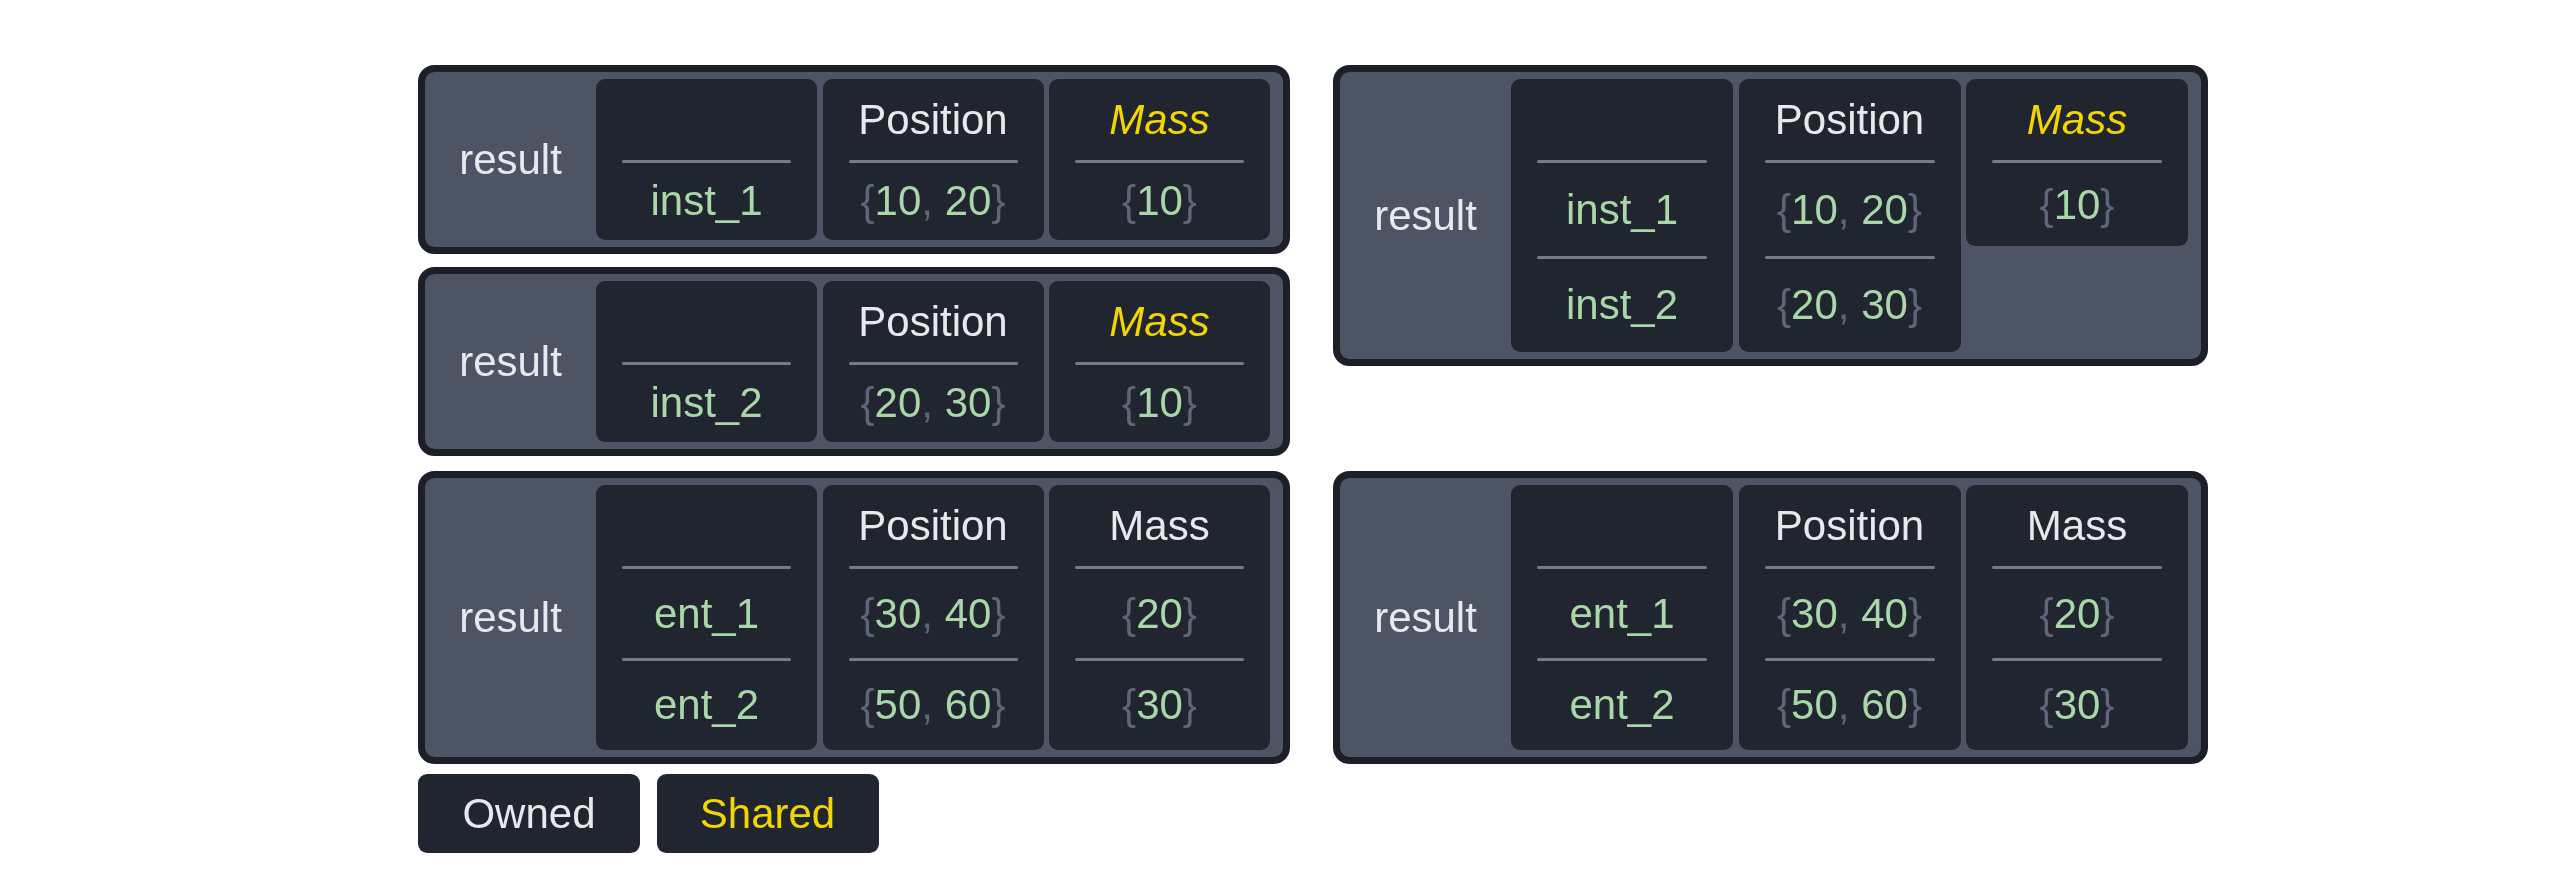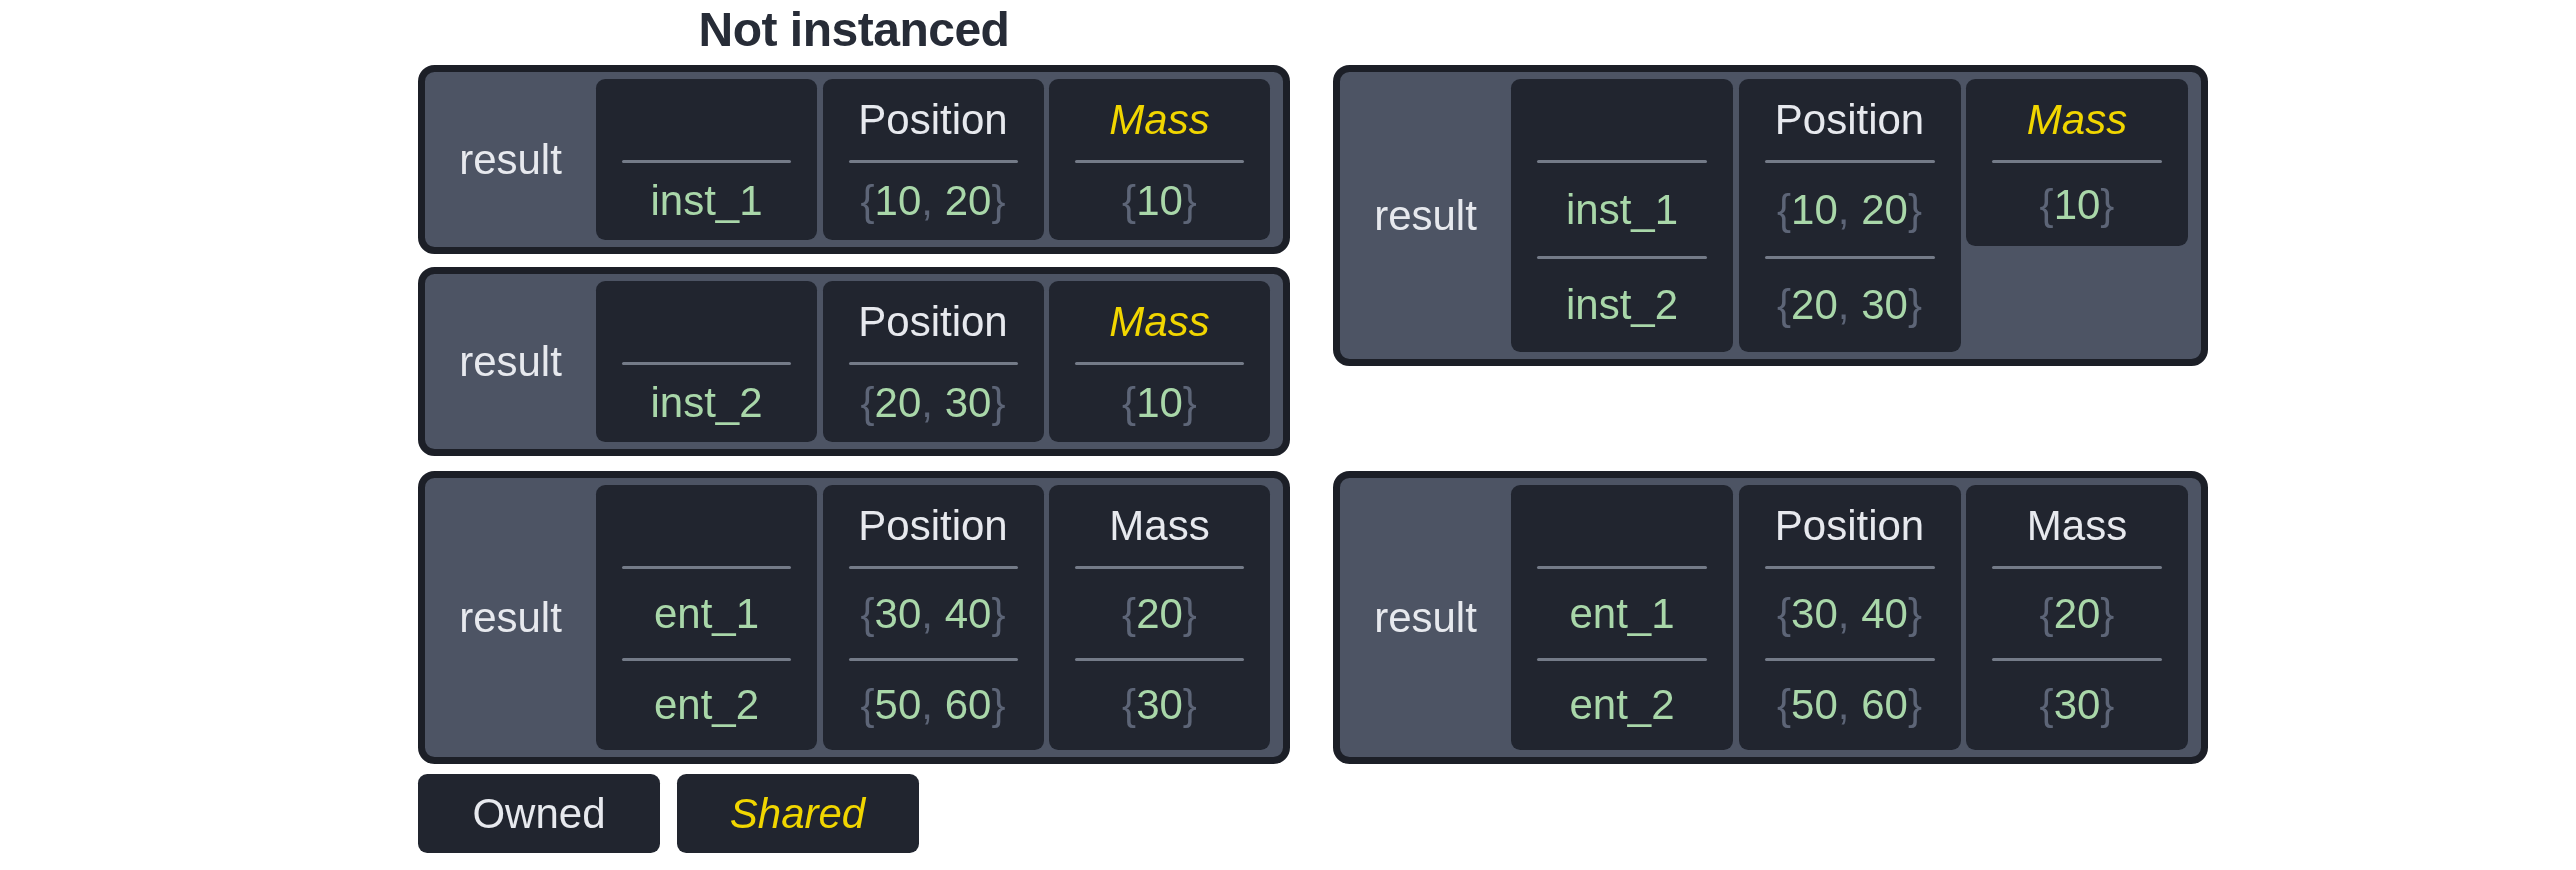--- a/index.html
+++ b/index.html
@@ -65,7 +65,6 @@
 <div class="canvas">
 
   <div class="col col-left">
-    <div class="fig-title">Not instanced</div>
 
     <div class="qtable" style="top:65px;height:189px">
       <div class="result-label">result</div>

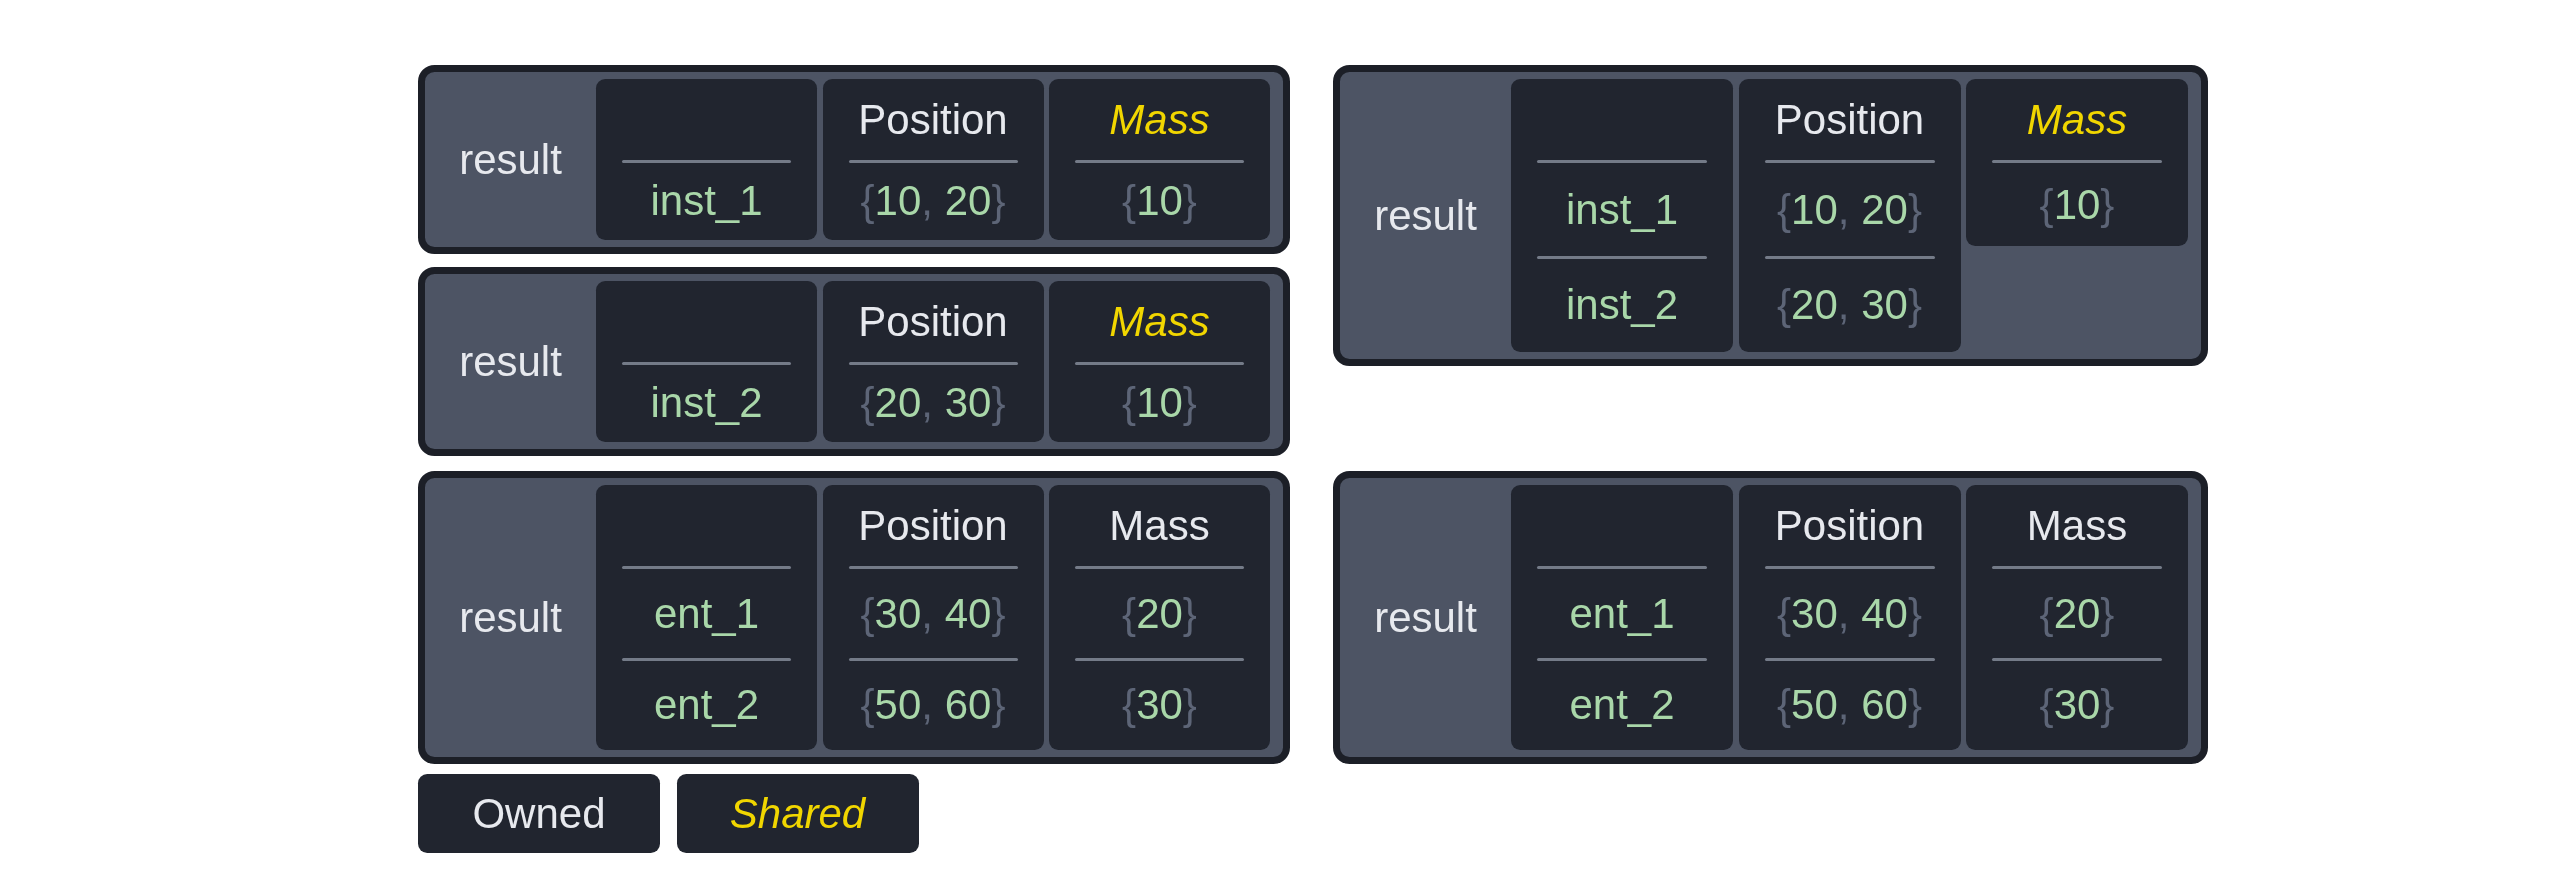--- a/index.html
+++ b/index.html
@@ -53,7 +53,7 @@
 
   .legend{position:absolute;left:0;top:774px;display:flex;gap:16.5px}
   .legend-chip{
-    width:242px;height:79px;background:#21252f;border-radius:9.2px;
+    width:222px;height:79px;background:#21252f;border-radius:9.2px;
     display:flex;align-items:center;justify-content:center;
     font-size:42px;color:#e7e9ee;
   }

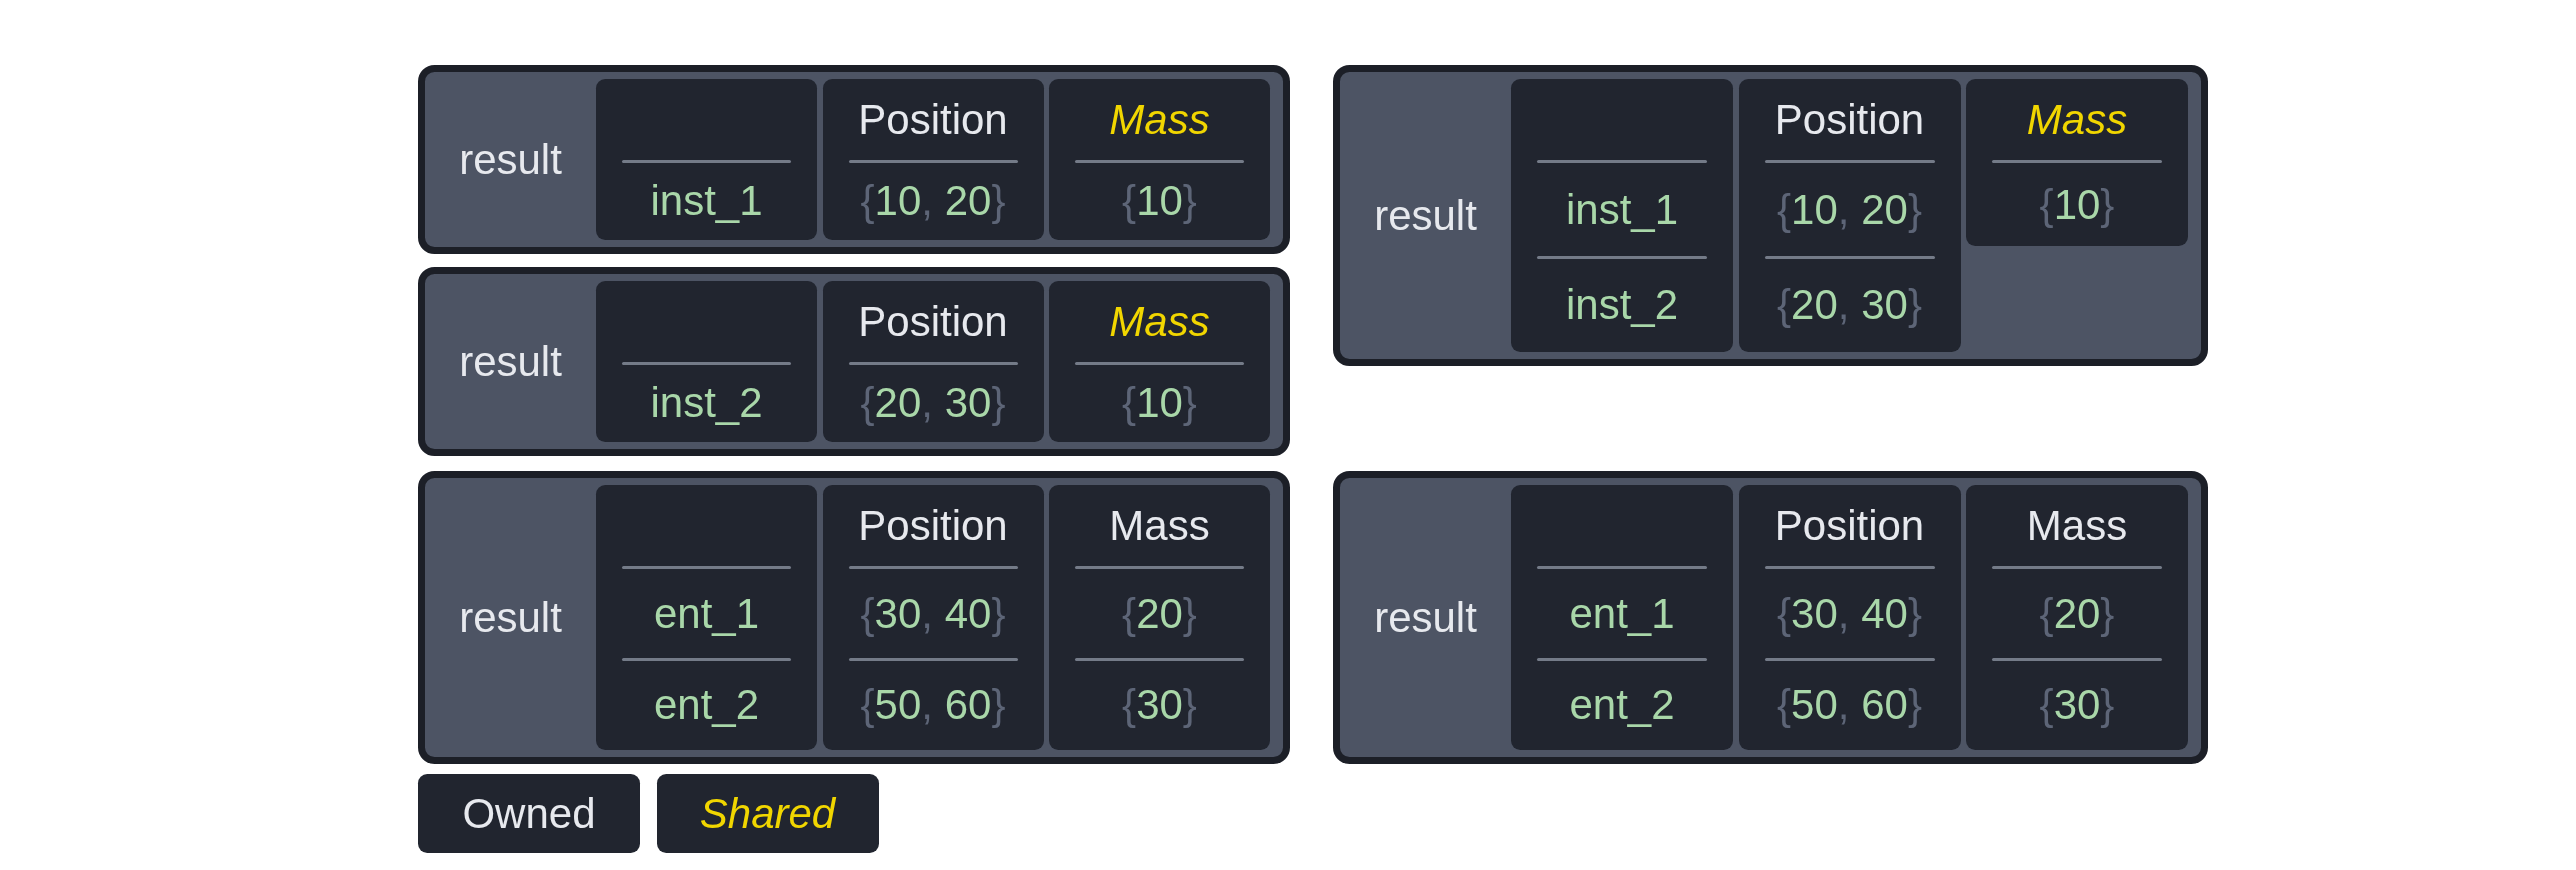--- a/index.html
+++ b/index.html
@@ -57,7 +57,7 @@
     display:flex;align-items:center;justify-content:center;
     font-size:42px;color:#e7e9ee;
   }
-  .legend-chip.shared{color:#f1d600;font-style:italic}
+  .legend-chip.shared{color:#f1d600;}
 </style>
 </head>
 <body>

